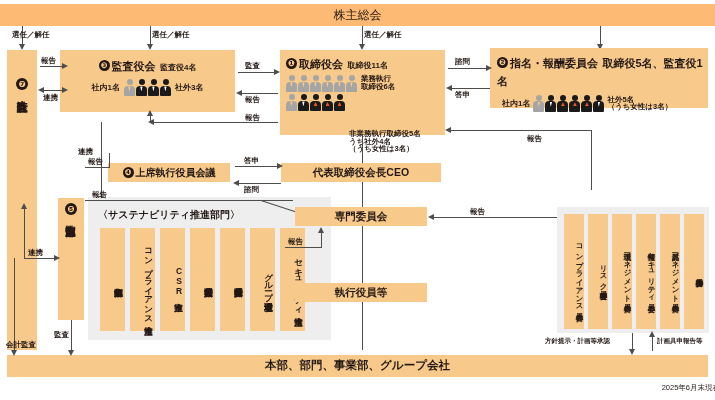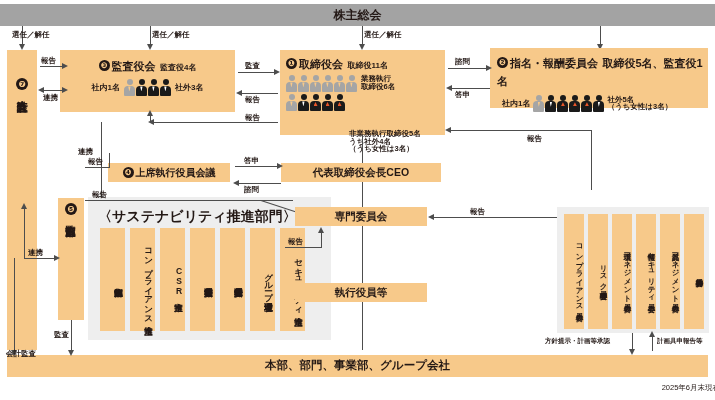--- a/index.html
+++ b/index.html
@@ -24,10 +24,10 @@
     line-height:1.15;
   }
   .grey-bar{
-    background:#a3a3a3;
+    background:#fdba74;
     color:#231815;
     display:flex;align-items:center;justify-content:center;
-    font-weight:bold;
+    font-weight:normal;
   }
   .panel{
     background:#eeeeee;

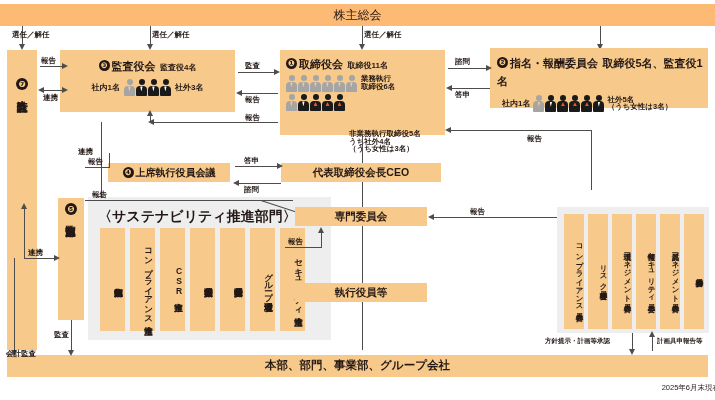--- a/index.html
+++ b/index.html
@@ -360,7 +360,7 @@
   <div class="abs ln lnv" style="left:109px;top:153px;height:14px;"></div>
 
   <div class="abs panel" style="left:88px;top:197px;width:243px;height:143px;"></div>
-  <div class="abs" style="left:98px;top:208px;font-size:14px;font-weight:bold;color:#231815;">〈サステナビリティ推進部門〉</div>
+  <div class="abs" style="left:98px;top:208px;font-size:10px;font-weight:bold;color:#231815;">〈サステナビリティ推進部門〉</div>
 
   <div class="abs" style="left:100px;top:228px;width:225px;height:100px;display:flex;gap:5px;">
     <div class="vbox" style="width:25px;height:100px;font-size:8.5px;">内部統制推進室</div>

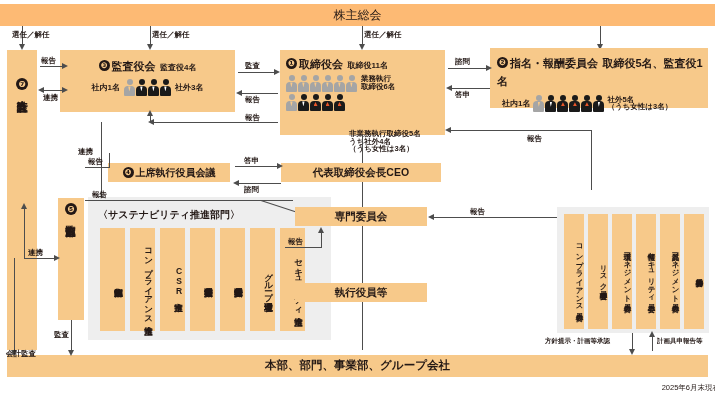--- a/index.html
+++ b/index.html
@@ -417,7 +417,7 @@
   <div class="abs ln lnv" style="left:14px;top:350px;height:4px;"></div>
   <div class="abs ln lnv" style="left:14px;top:258px;height:94px;"></div>
   <div class="abs arrow ar-d" style="left:11px;top:350px;"></div>
-  <div class="abs lbl" style="left:6px;top:350px;">会計監査</div>
+  <div class="abs lbl" style="left:6px;top:341px;">会計監査</div>
 
   <div class="abs footnote" style="left:14px;top:383px;width:706px;">2025年6月末現在</div>
 

